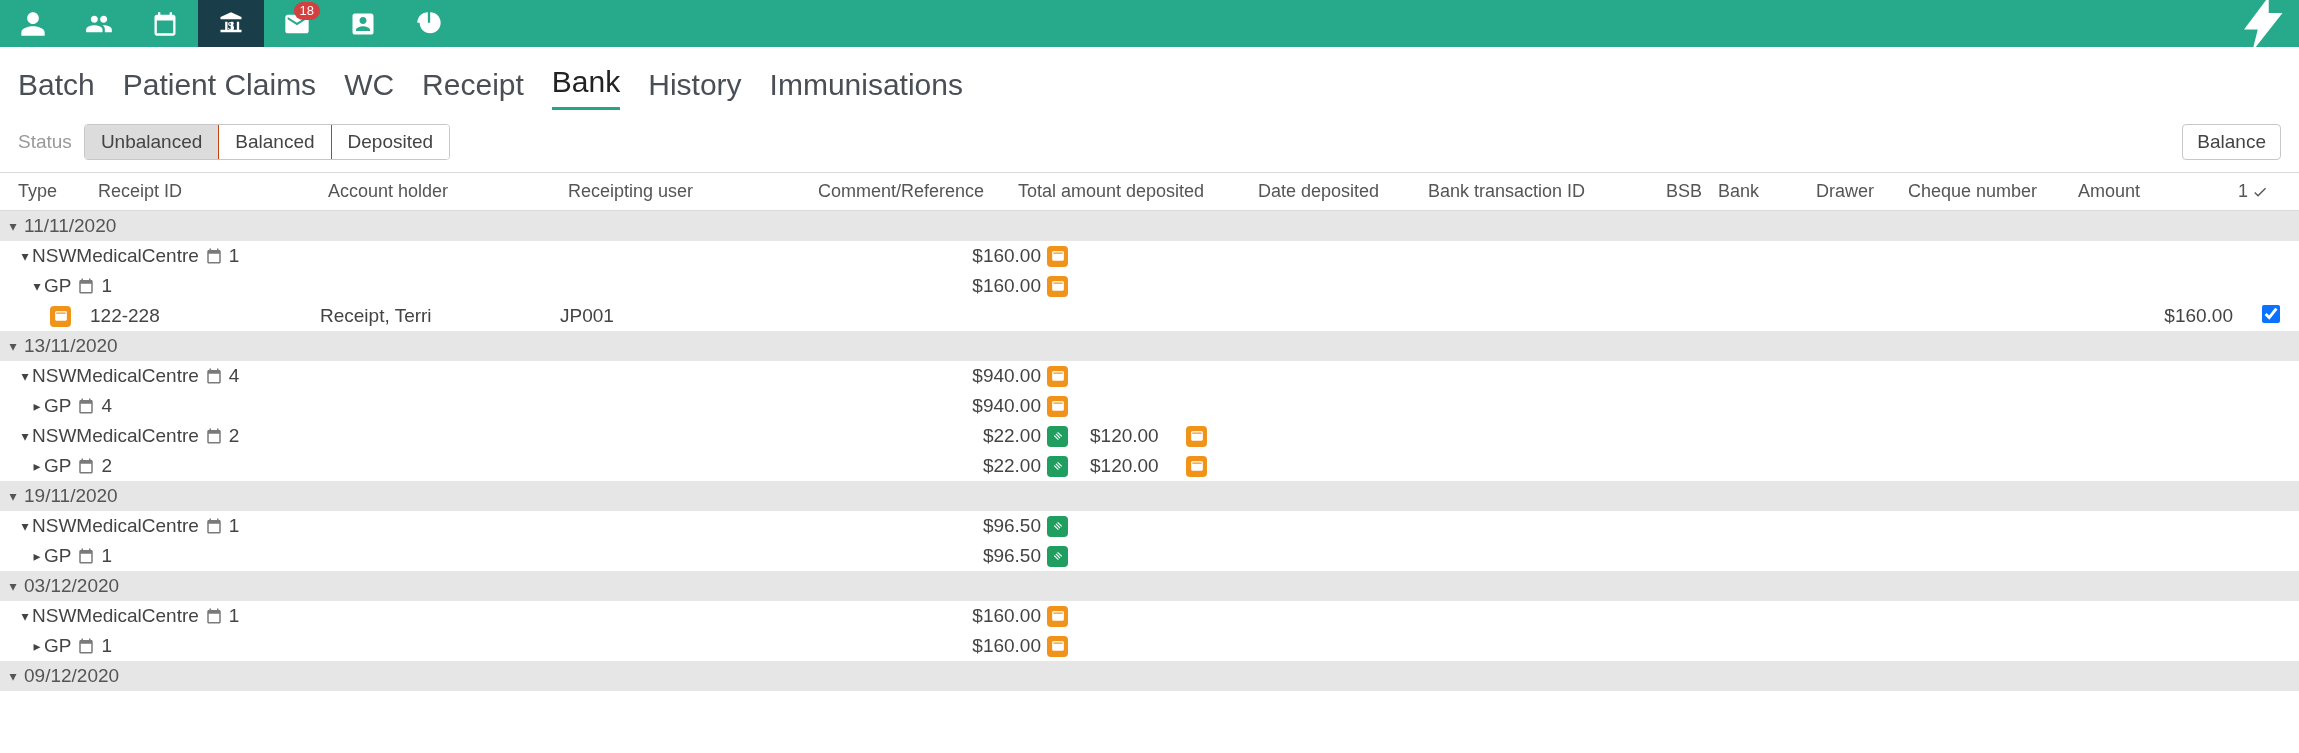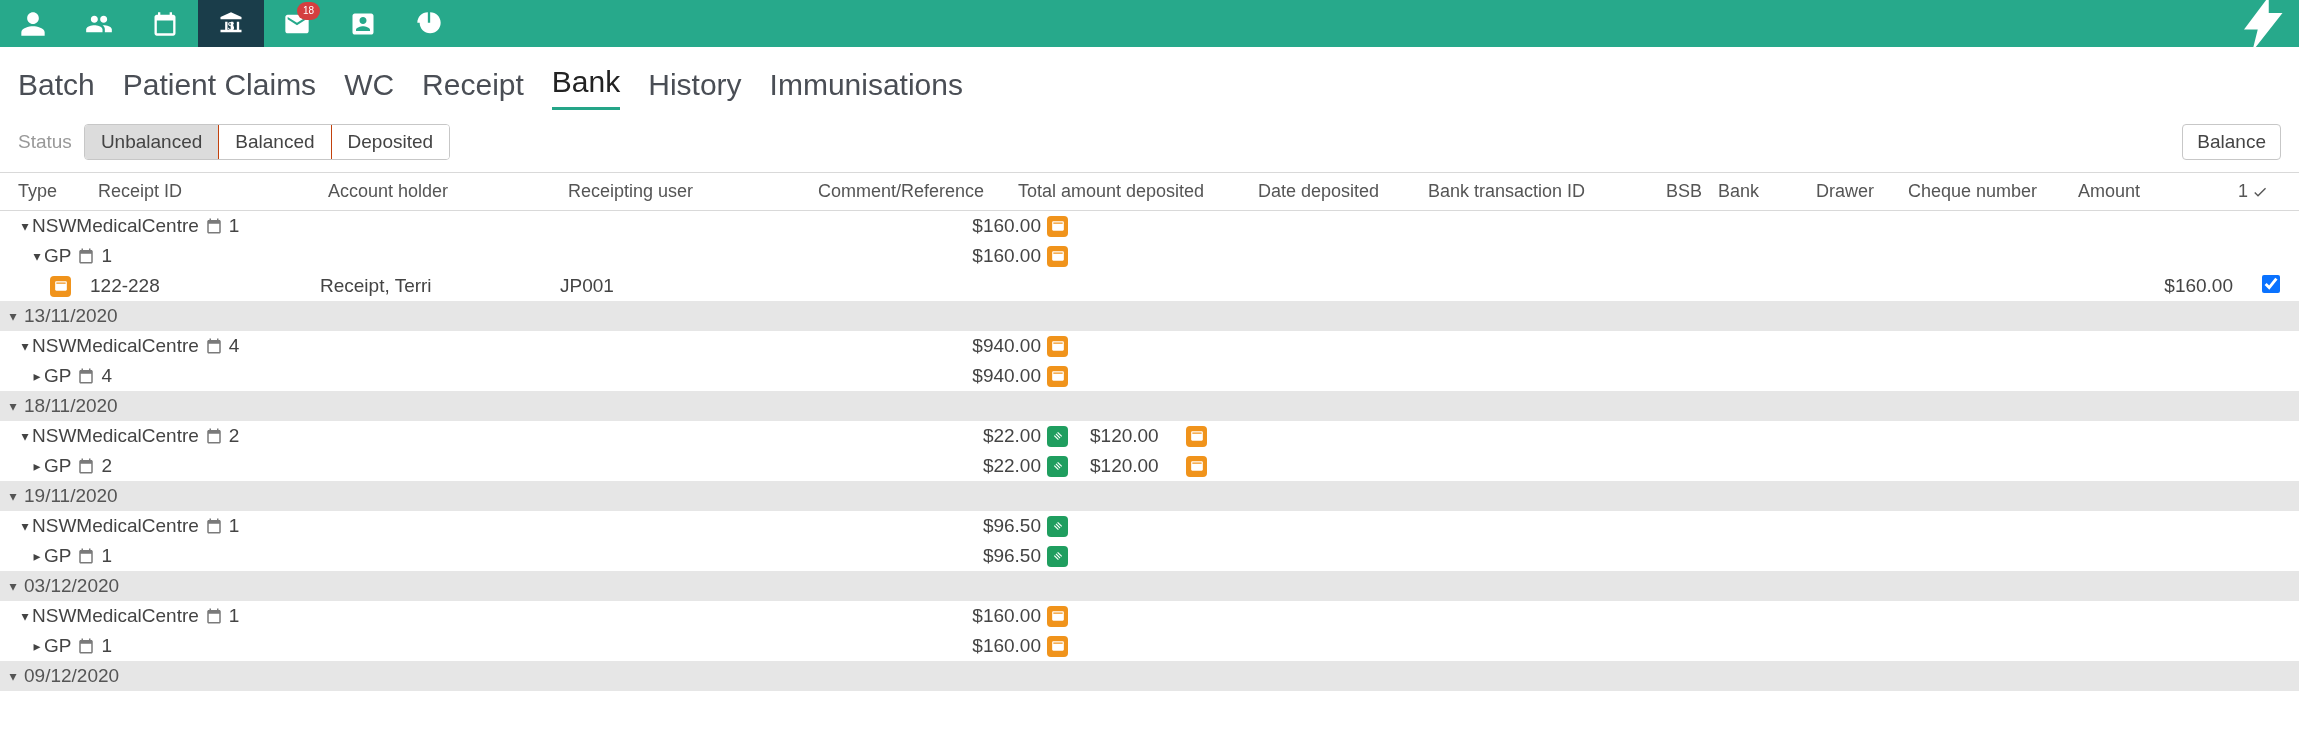--- a/index.html
+++ b/index.html
@@ -10,7 +10,7 @@
   .topbar .tb-item { width: 66px; display: flex; align-items: center; justify-content: center; position: relative; cursor: pointer; }
   .topbar .tb-item.active { background: #1a3d4a; }
   .topbar .tb-item svg { width: 28px; height: 28px; fill: #fff; }
-  .topbar .badge { position: absolute; top: 2px; right: 10px; background: #d43f3f; color: #fff; font-size: 10px; border-radius: 9px; padding: 0 6px; line-height: 18px; }
+  .topbar .badge { position: absolute; top: 2px; right: 10px; background: #d43f3f; color: #fff; font-size: 13px; border-radius: 9px; padding: 0 6px; line-height: 18px; }
   .topbar .spacer { flex: 1; }
   .topbar .tb-right { width: 66px; display: flex; align-items: center; justify-content: center; cursor: pointer; }
 

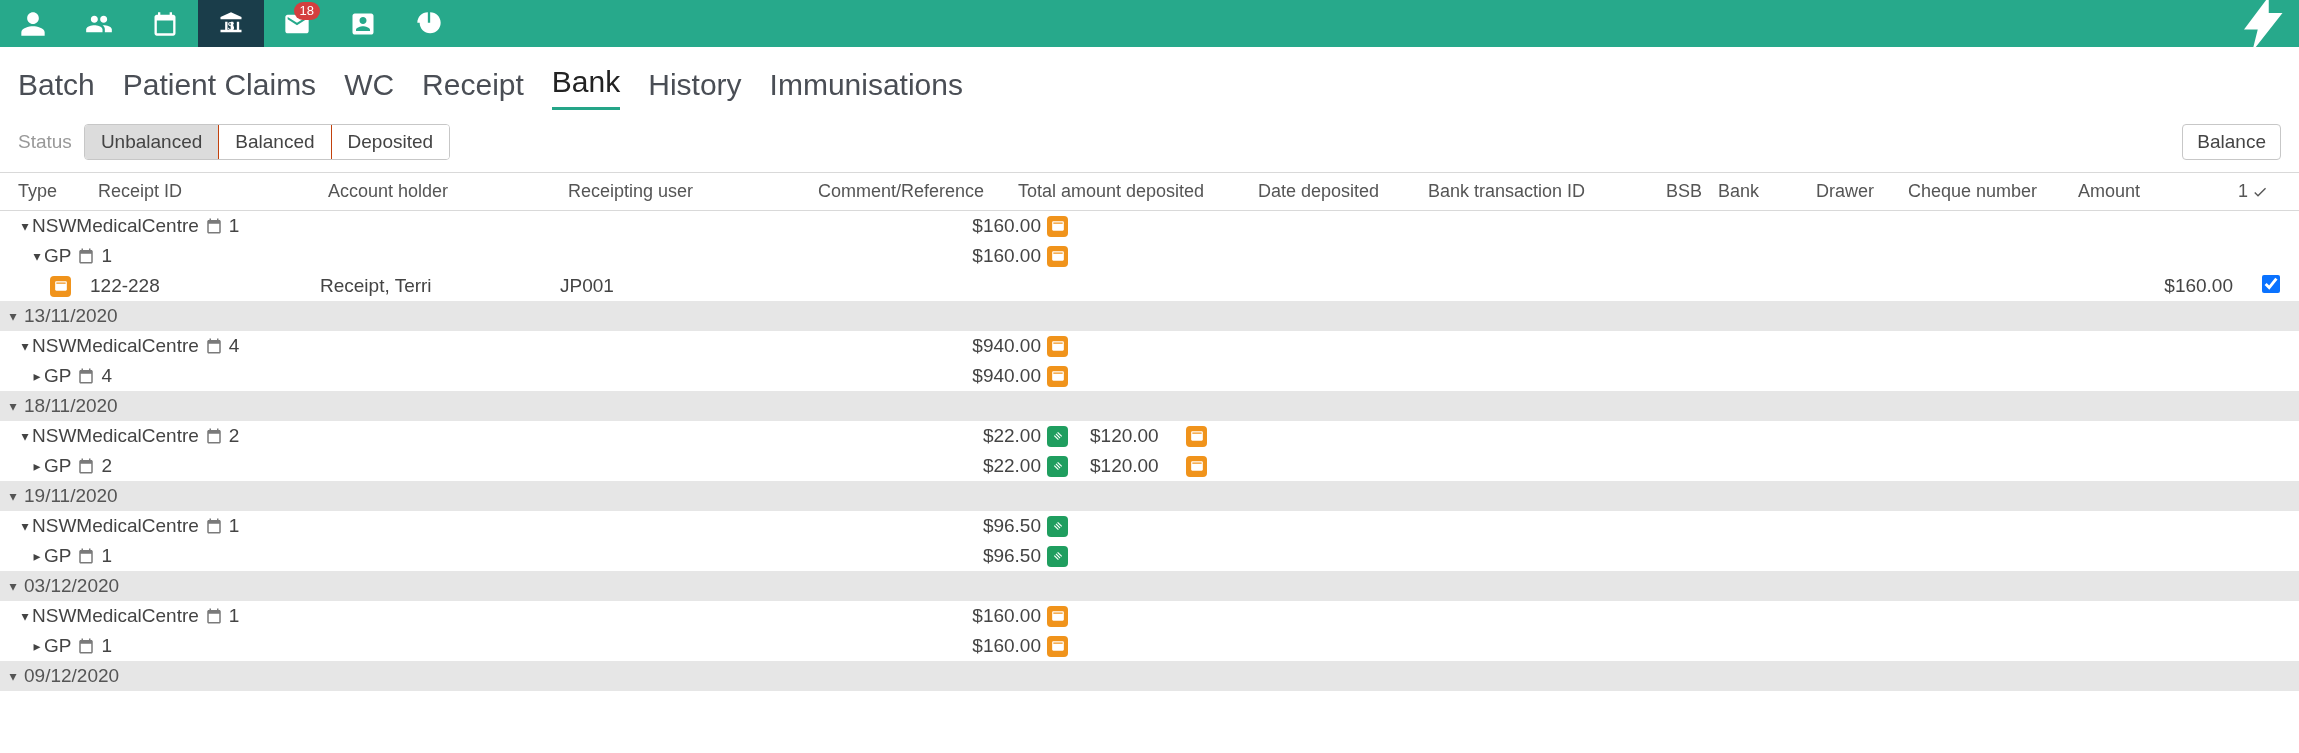--- a/index.html
+++ b/index.html
@@ -175,6 +175,10 @@
 </div>
 
 <div id="tbody">
+    <div class="row shade date-row">
+      <span class="caret down"></span>
+      <span>11/11/2020</span>
+    </div>
     <div class="row centre-row" style="position: relative;">
       <div style="display: flex; align-items: center; width: 100%;">
         <span style="width:18px"></span>

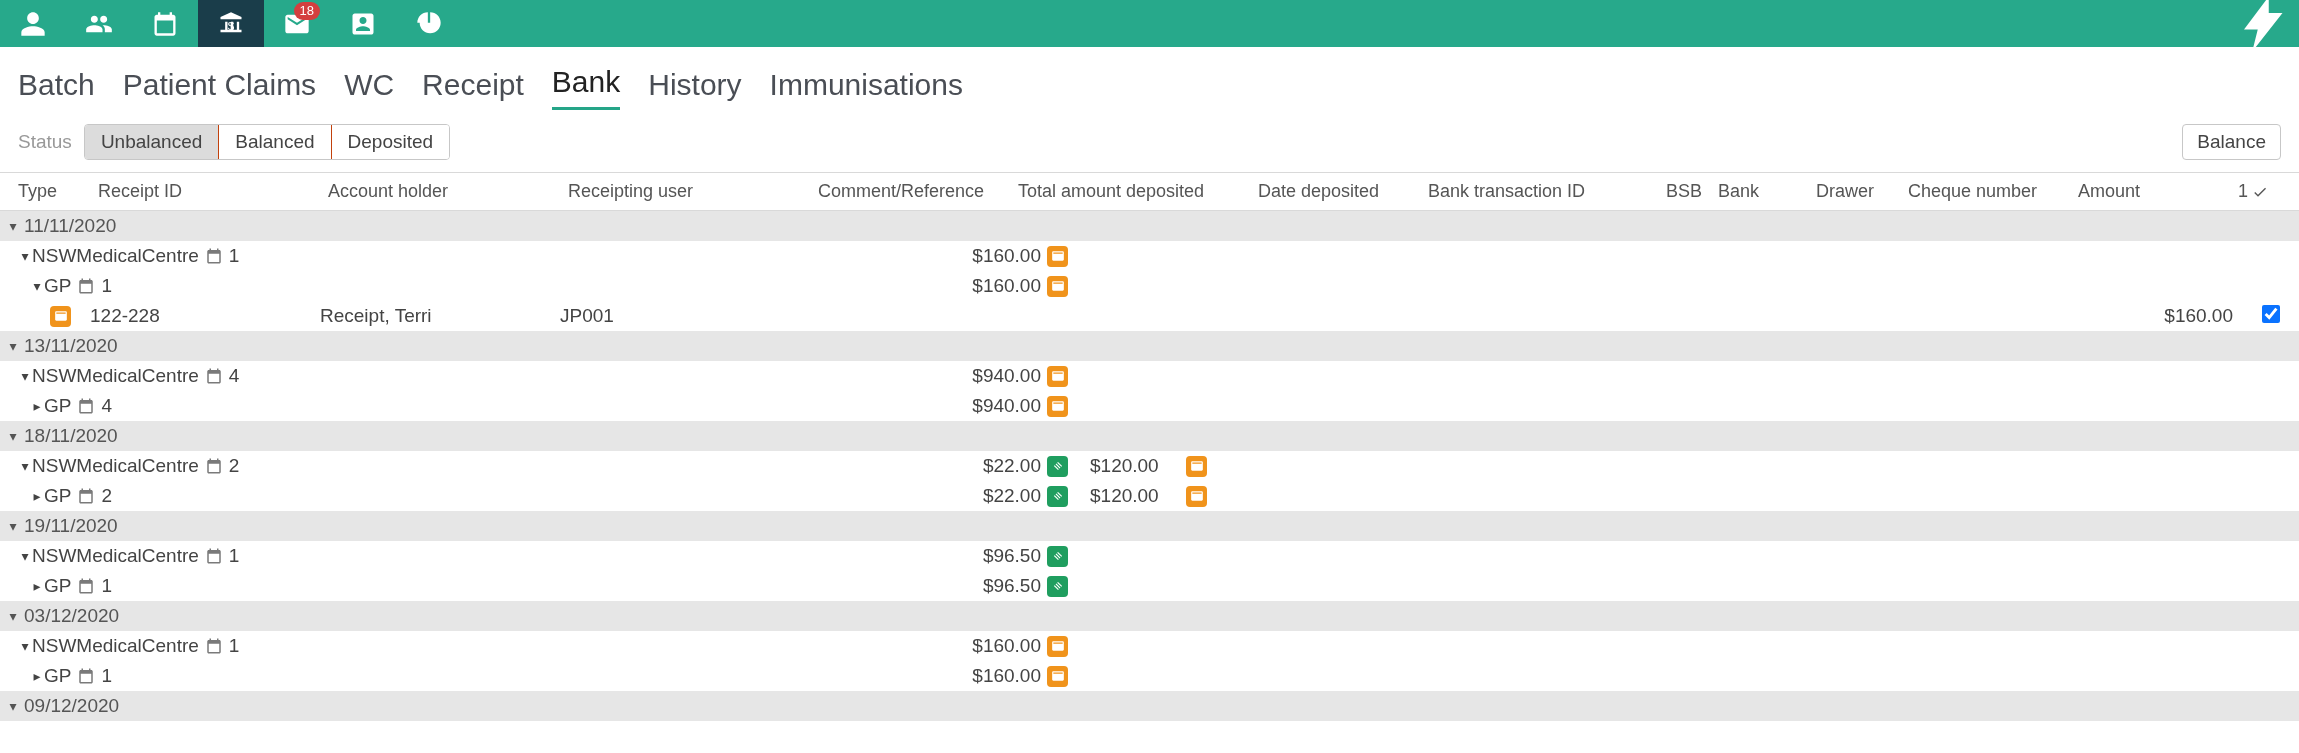--- a/index.html
+++ b/index.html
@@ -294,10 +294,6 @@
         </div>
       </div>
     </div>
-    <div class="row shade date-row">
-      <span class="caret down"></span>
-      <span>18/11/2020</span>
-    </div>
     <div class="row centre-row" style="position: relative;">
       <div style="display: flex; align-items: center; width: 100%;">
         <span style="width:18px"></span>

